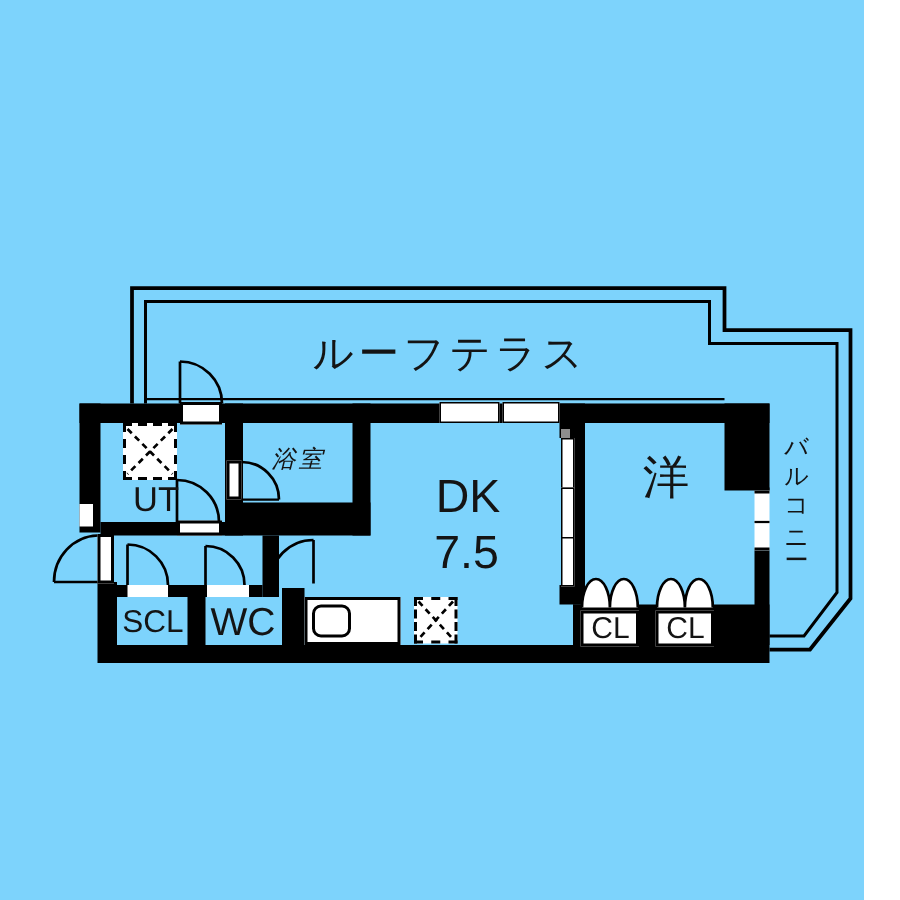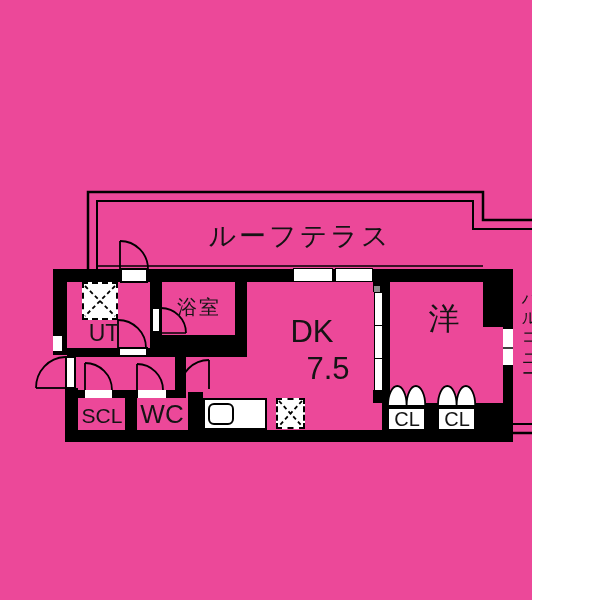--- a/index.html
+++ b/index.html
@@ -4,7 +4,7 @@
 <style>
   html,body{margin:0;padding:0;background:#ffffff;}
   #canvas{
-    position:relative;width:532px;height:600px;background:#ec4899;overflow:hidden;
+    position:relative;width:576px;height:600px;background:#7dd3fc;overflow:hidden;
     font-family:"Liberation Sans","DejaVu Sans",sans-serif;color:#111;
   }
   .abs{position:absolute;}

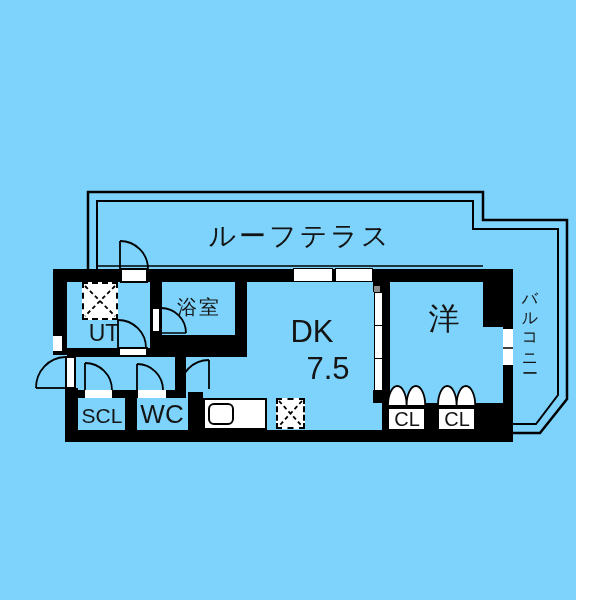--- a/index.html
+++ b/index.html
@@ -122,7 +122,7 @@
 
   <div class="label" style="left:104px;top:333px;font-size:23px;">UT</div>
 
-  <div class="label" style="left:199px;top:307px;font-size:20px;letter-spacing:2px;">浴室</div>
+  <div class="label" style="left:199px;top:307px;font-size:16px;letter-spacing:2px;font-style:italic;">浴室</div>
 
   <div class="label" style="left:312px;top:331px;font-size:31px;">DK</div>
   <div class="label" style="left:328px;top:368px;font-size:31px;">7.5</div>

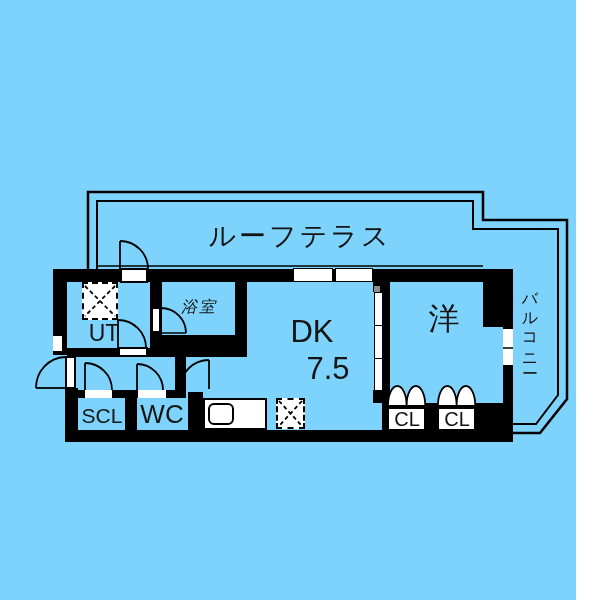--- a/index.html
+++ b/index.html
@@ -125,7 +125,7 @@
   <div class="label" style="left:199px;top:307px;font-size:16px;letter-spacing:2px;font-style:italic;">浴室</div>
 
   <div class="label" style="left:312px;top:331px;font-size:31px;">DK</div>
-  <div class="label" style="left:328px;top:368px;font-size:31px;">7.5</div>
+  <div class="label" style="left:311px;top:368px;font-size:31px;">7.5</div>
 
   <div class="label" style="left:444px;top:318px;font-size:31px;">洋</div>
 

